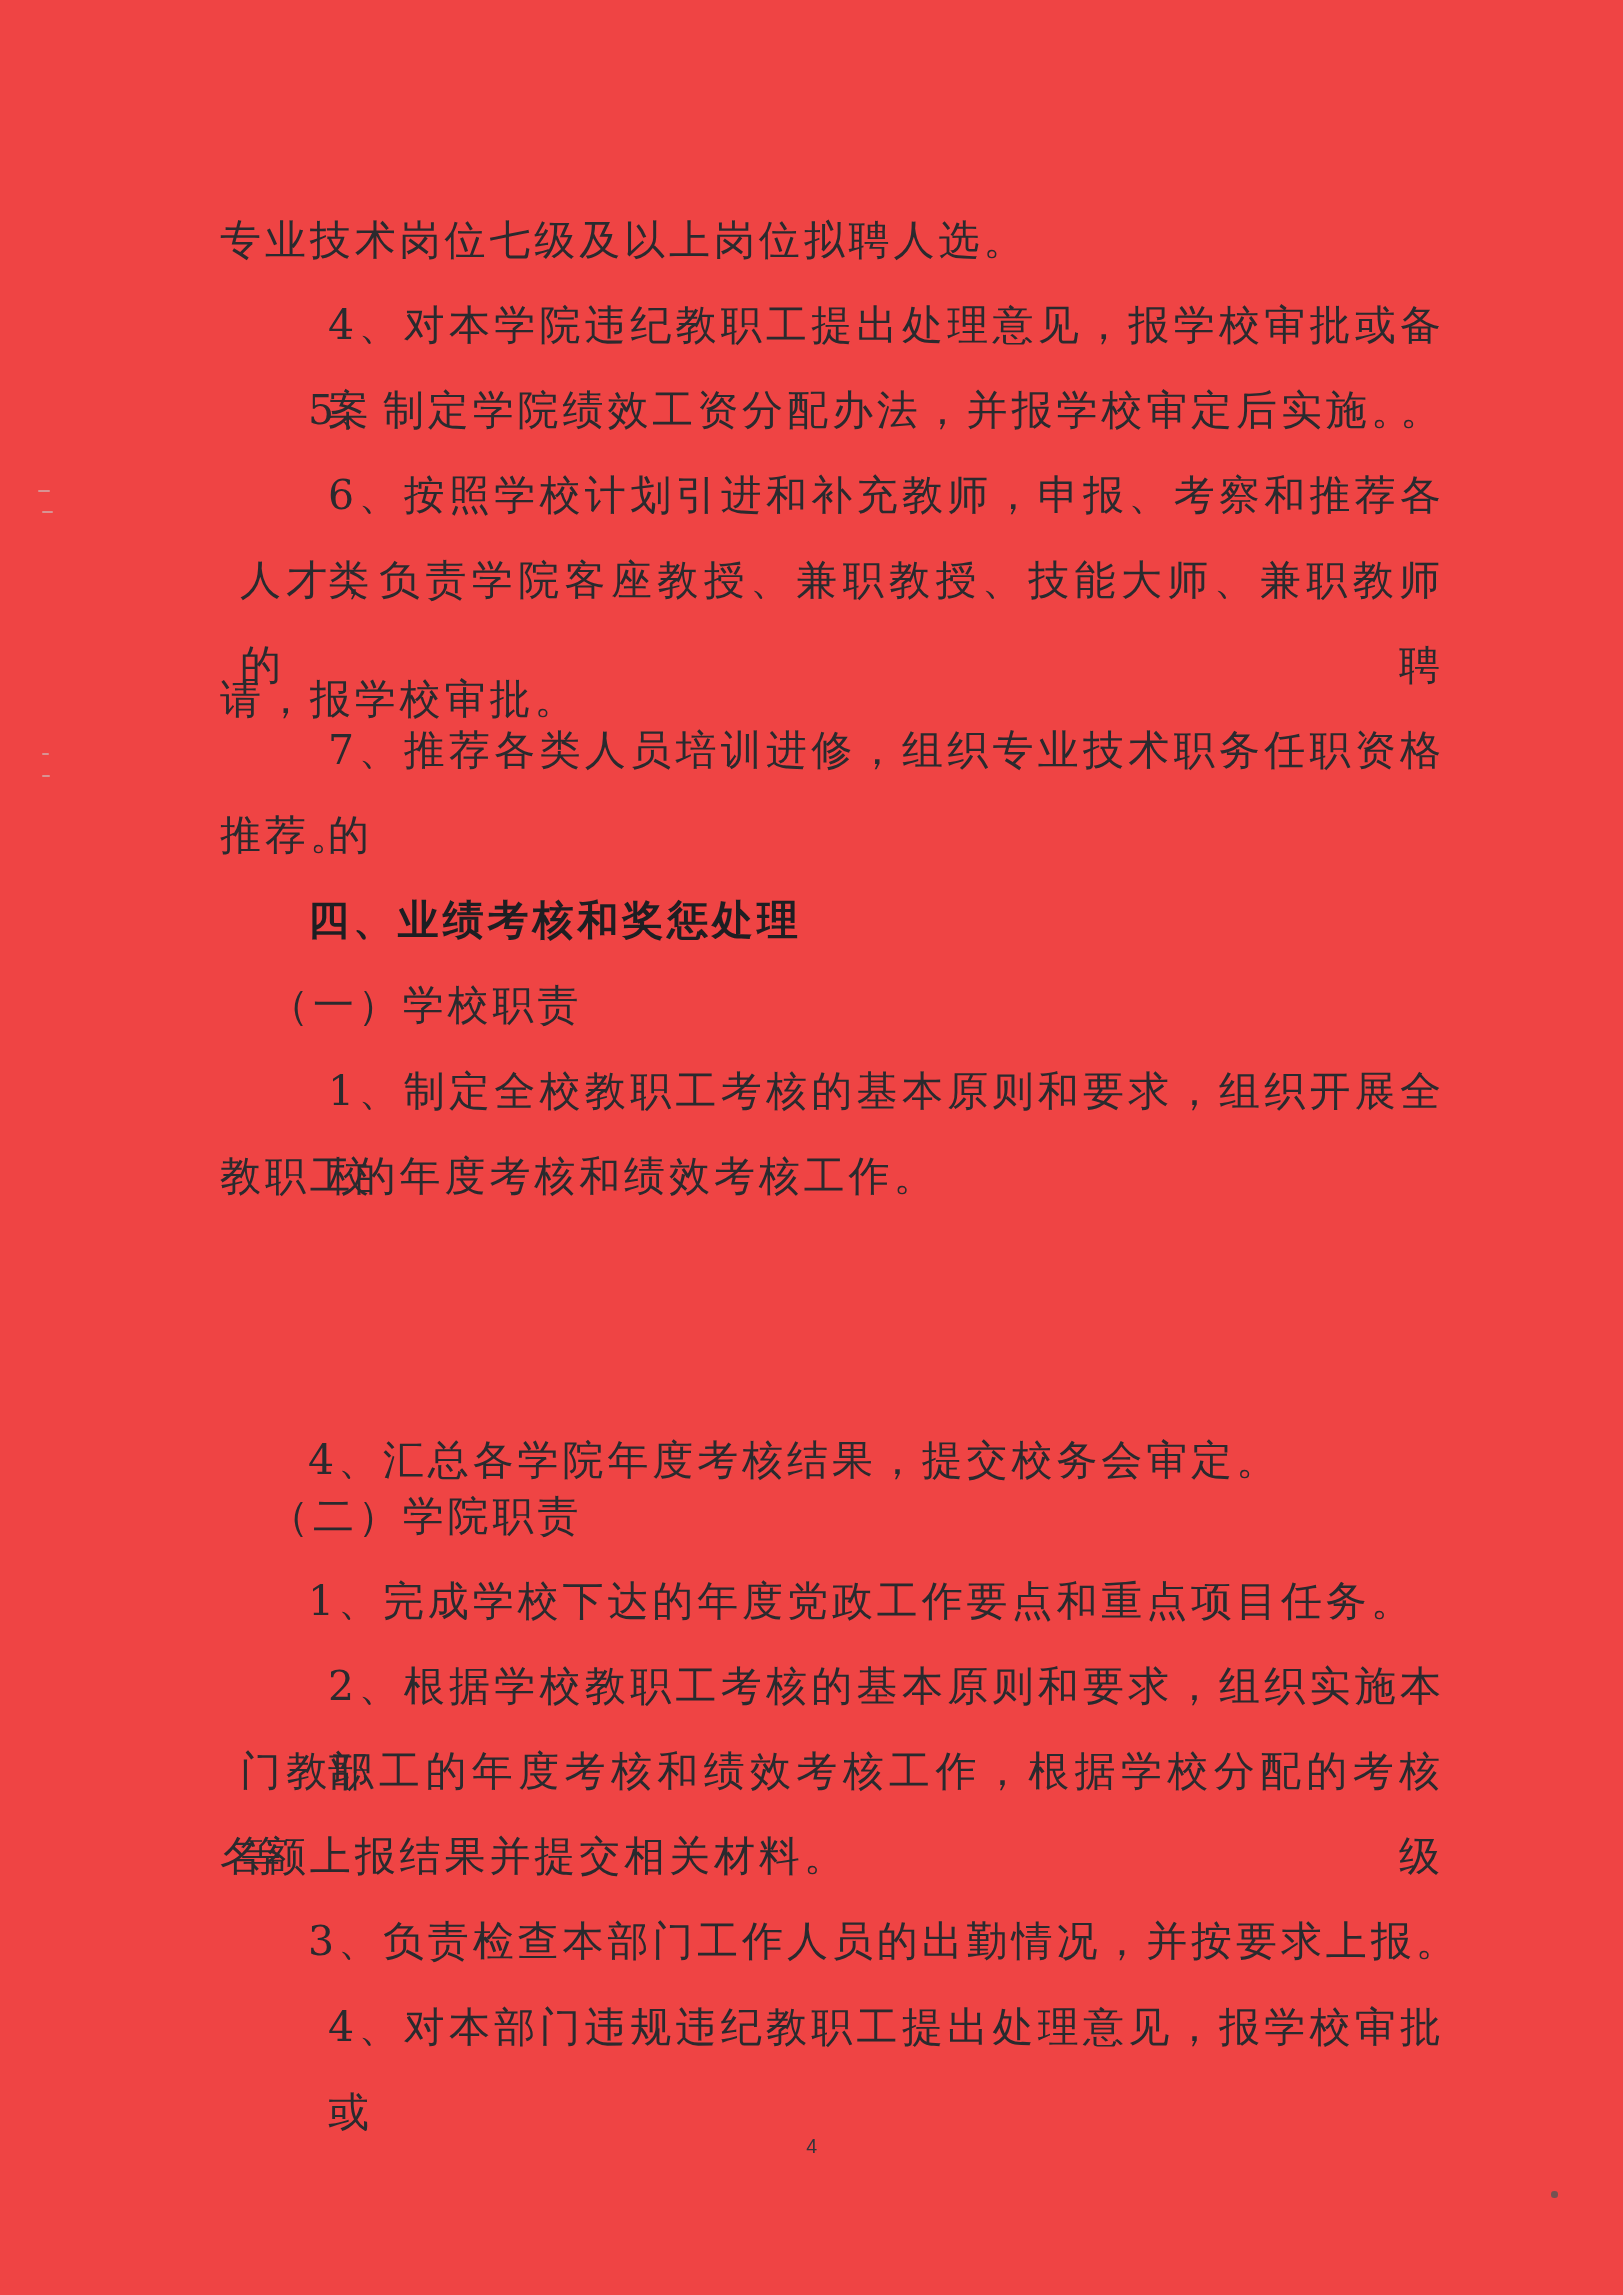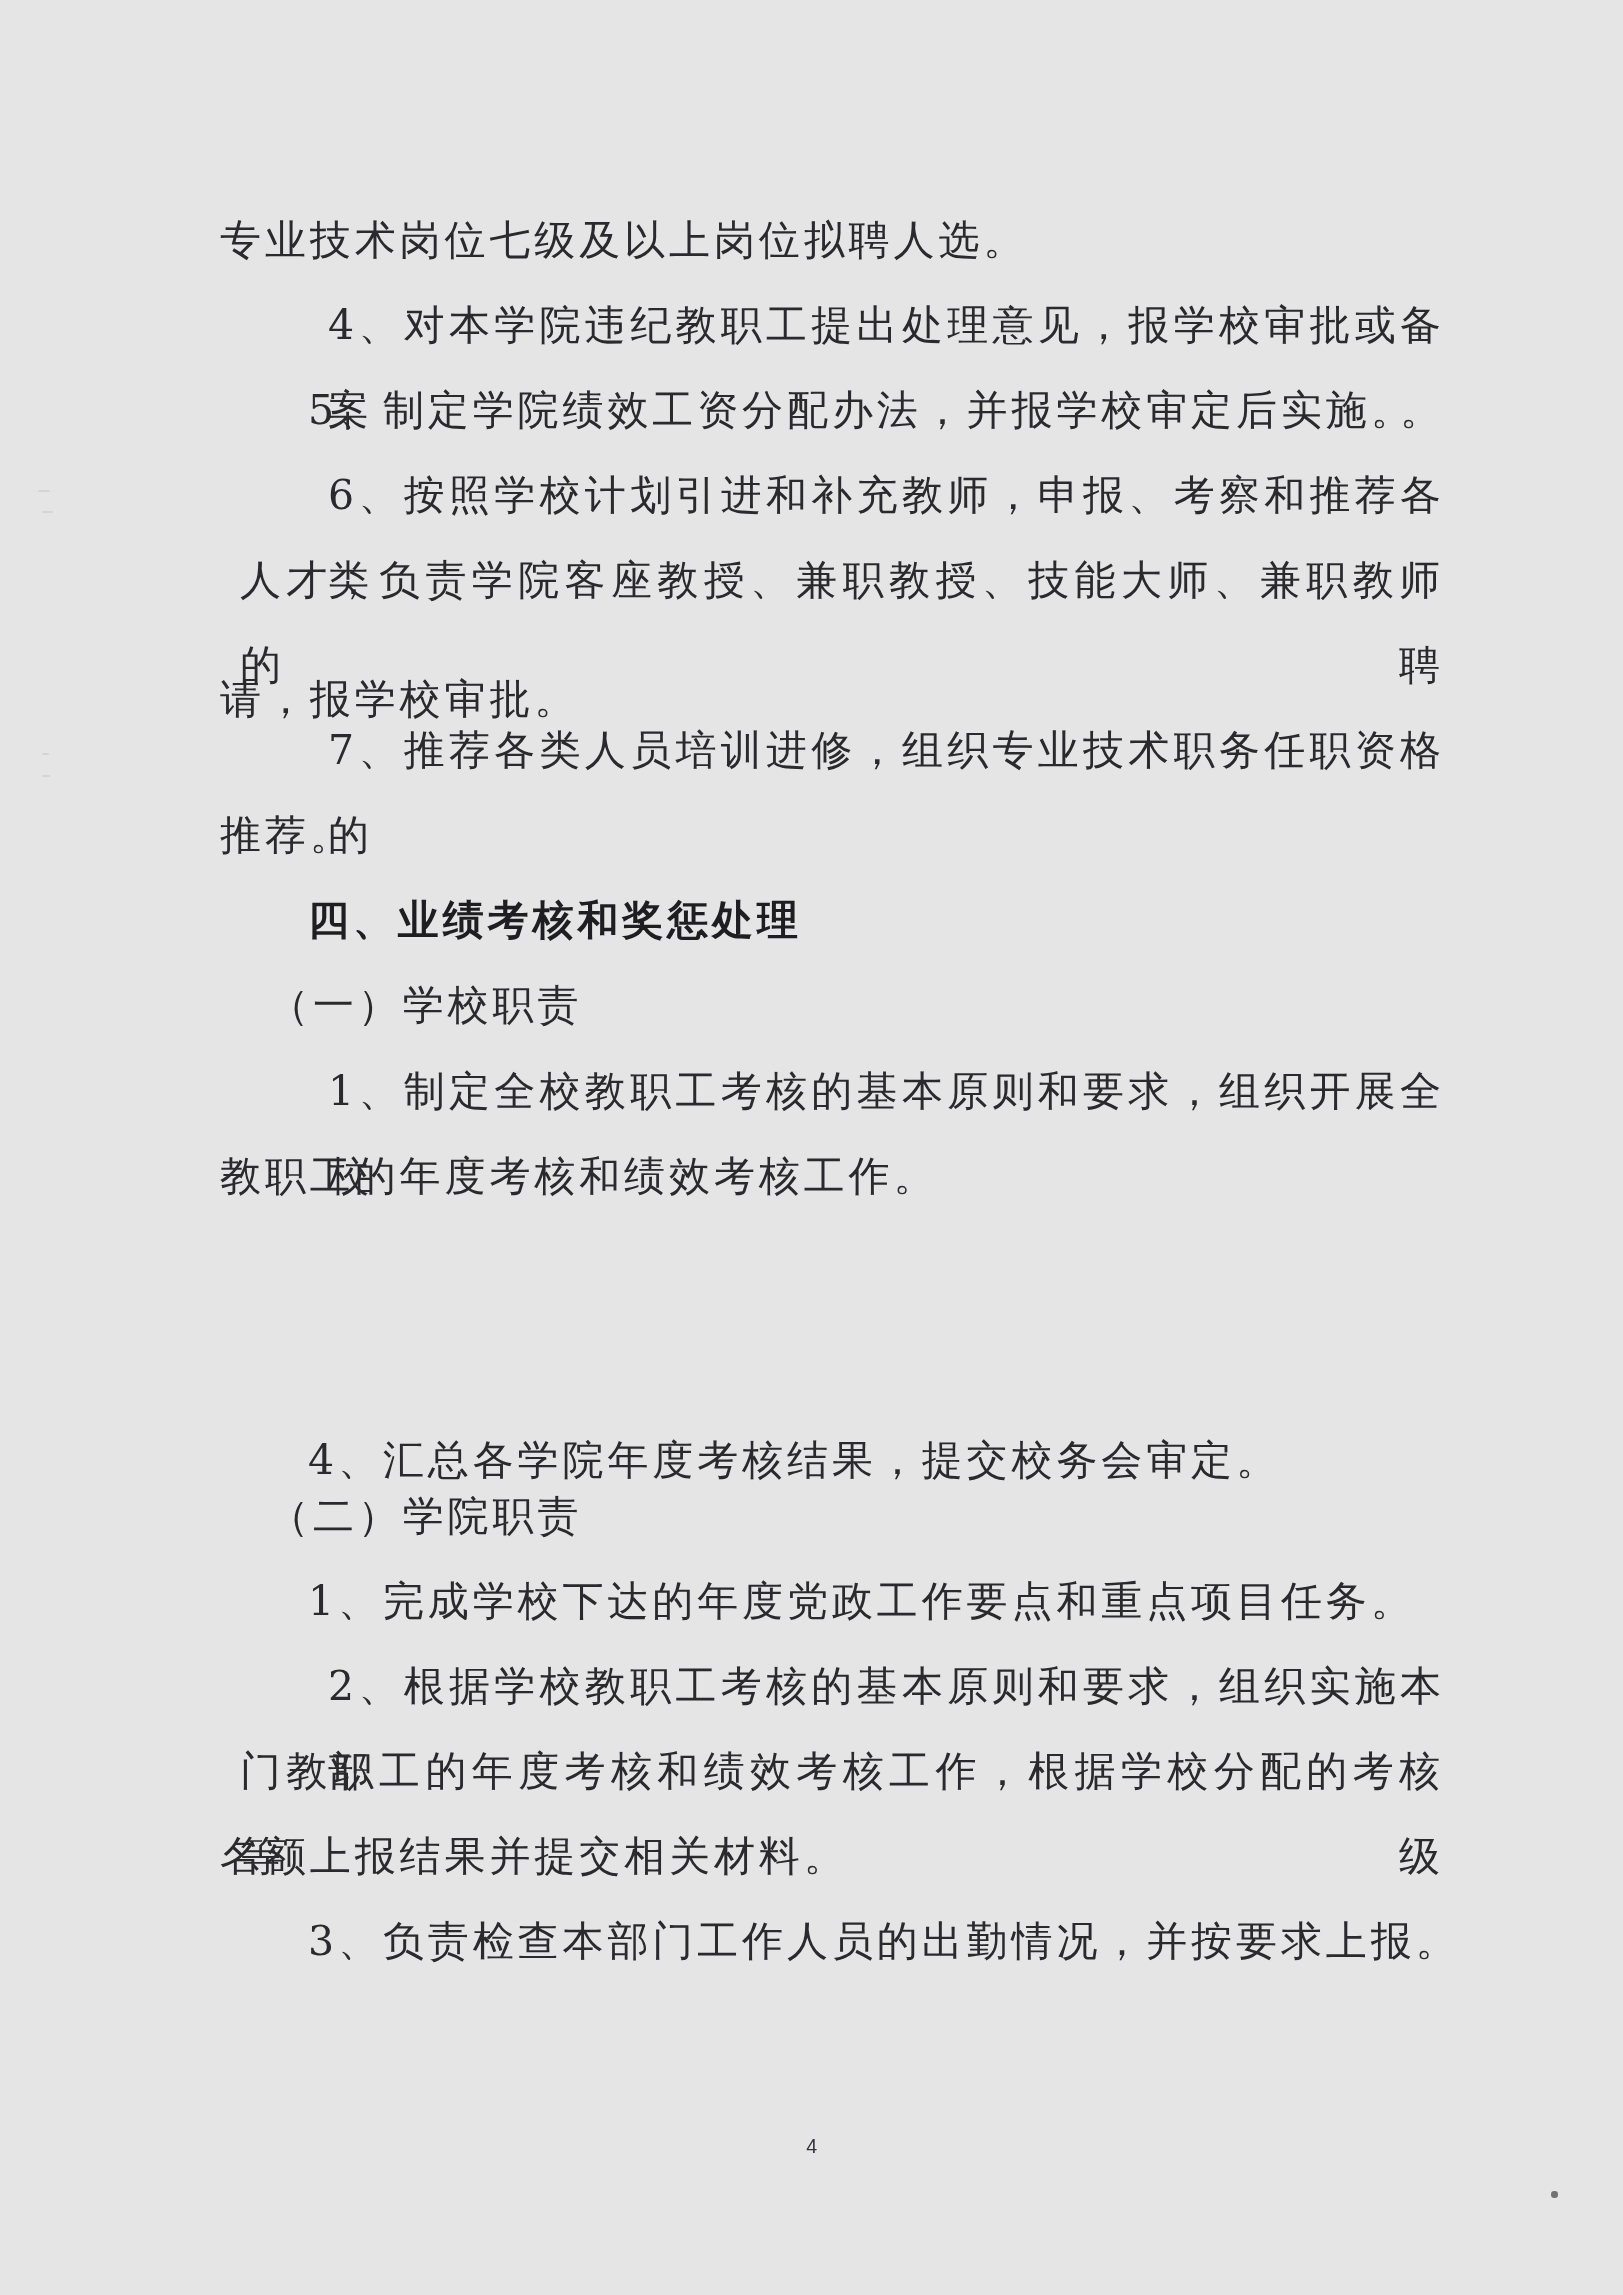--- a/index.html
+++ b/index.html
@@ -20,7 +20,7 @@
     left: 0; top: 0;
     width: 1623px;
     height: 2295px;
-    background: #e5e5e5;
+    background: #ef4444;
   }
   .line {
     position: absolute;

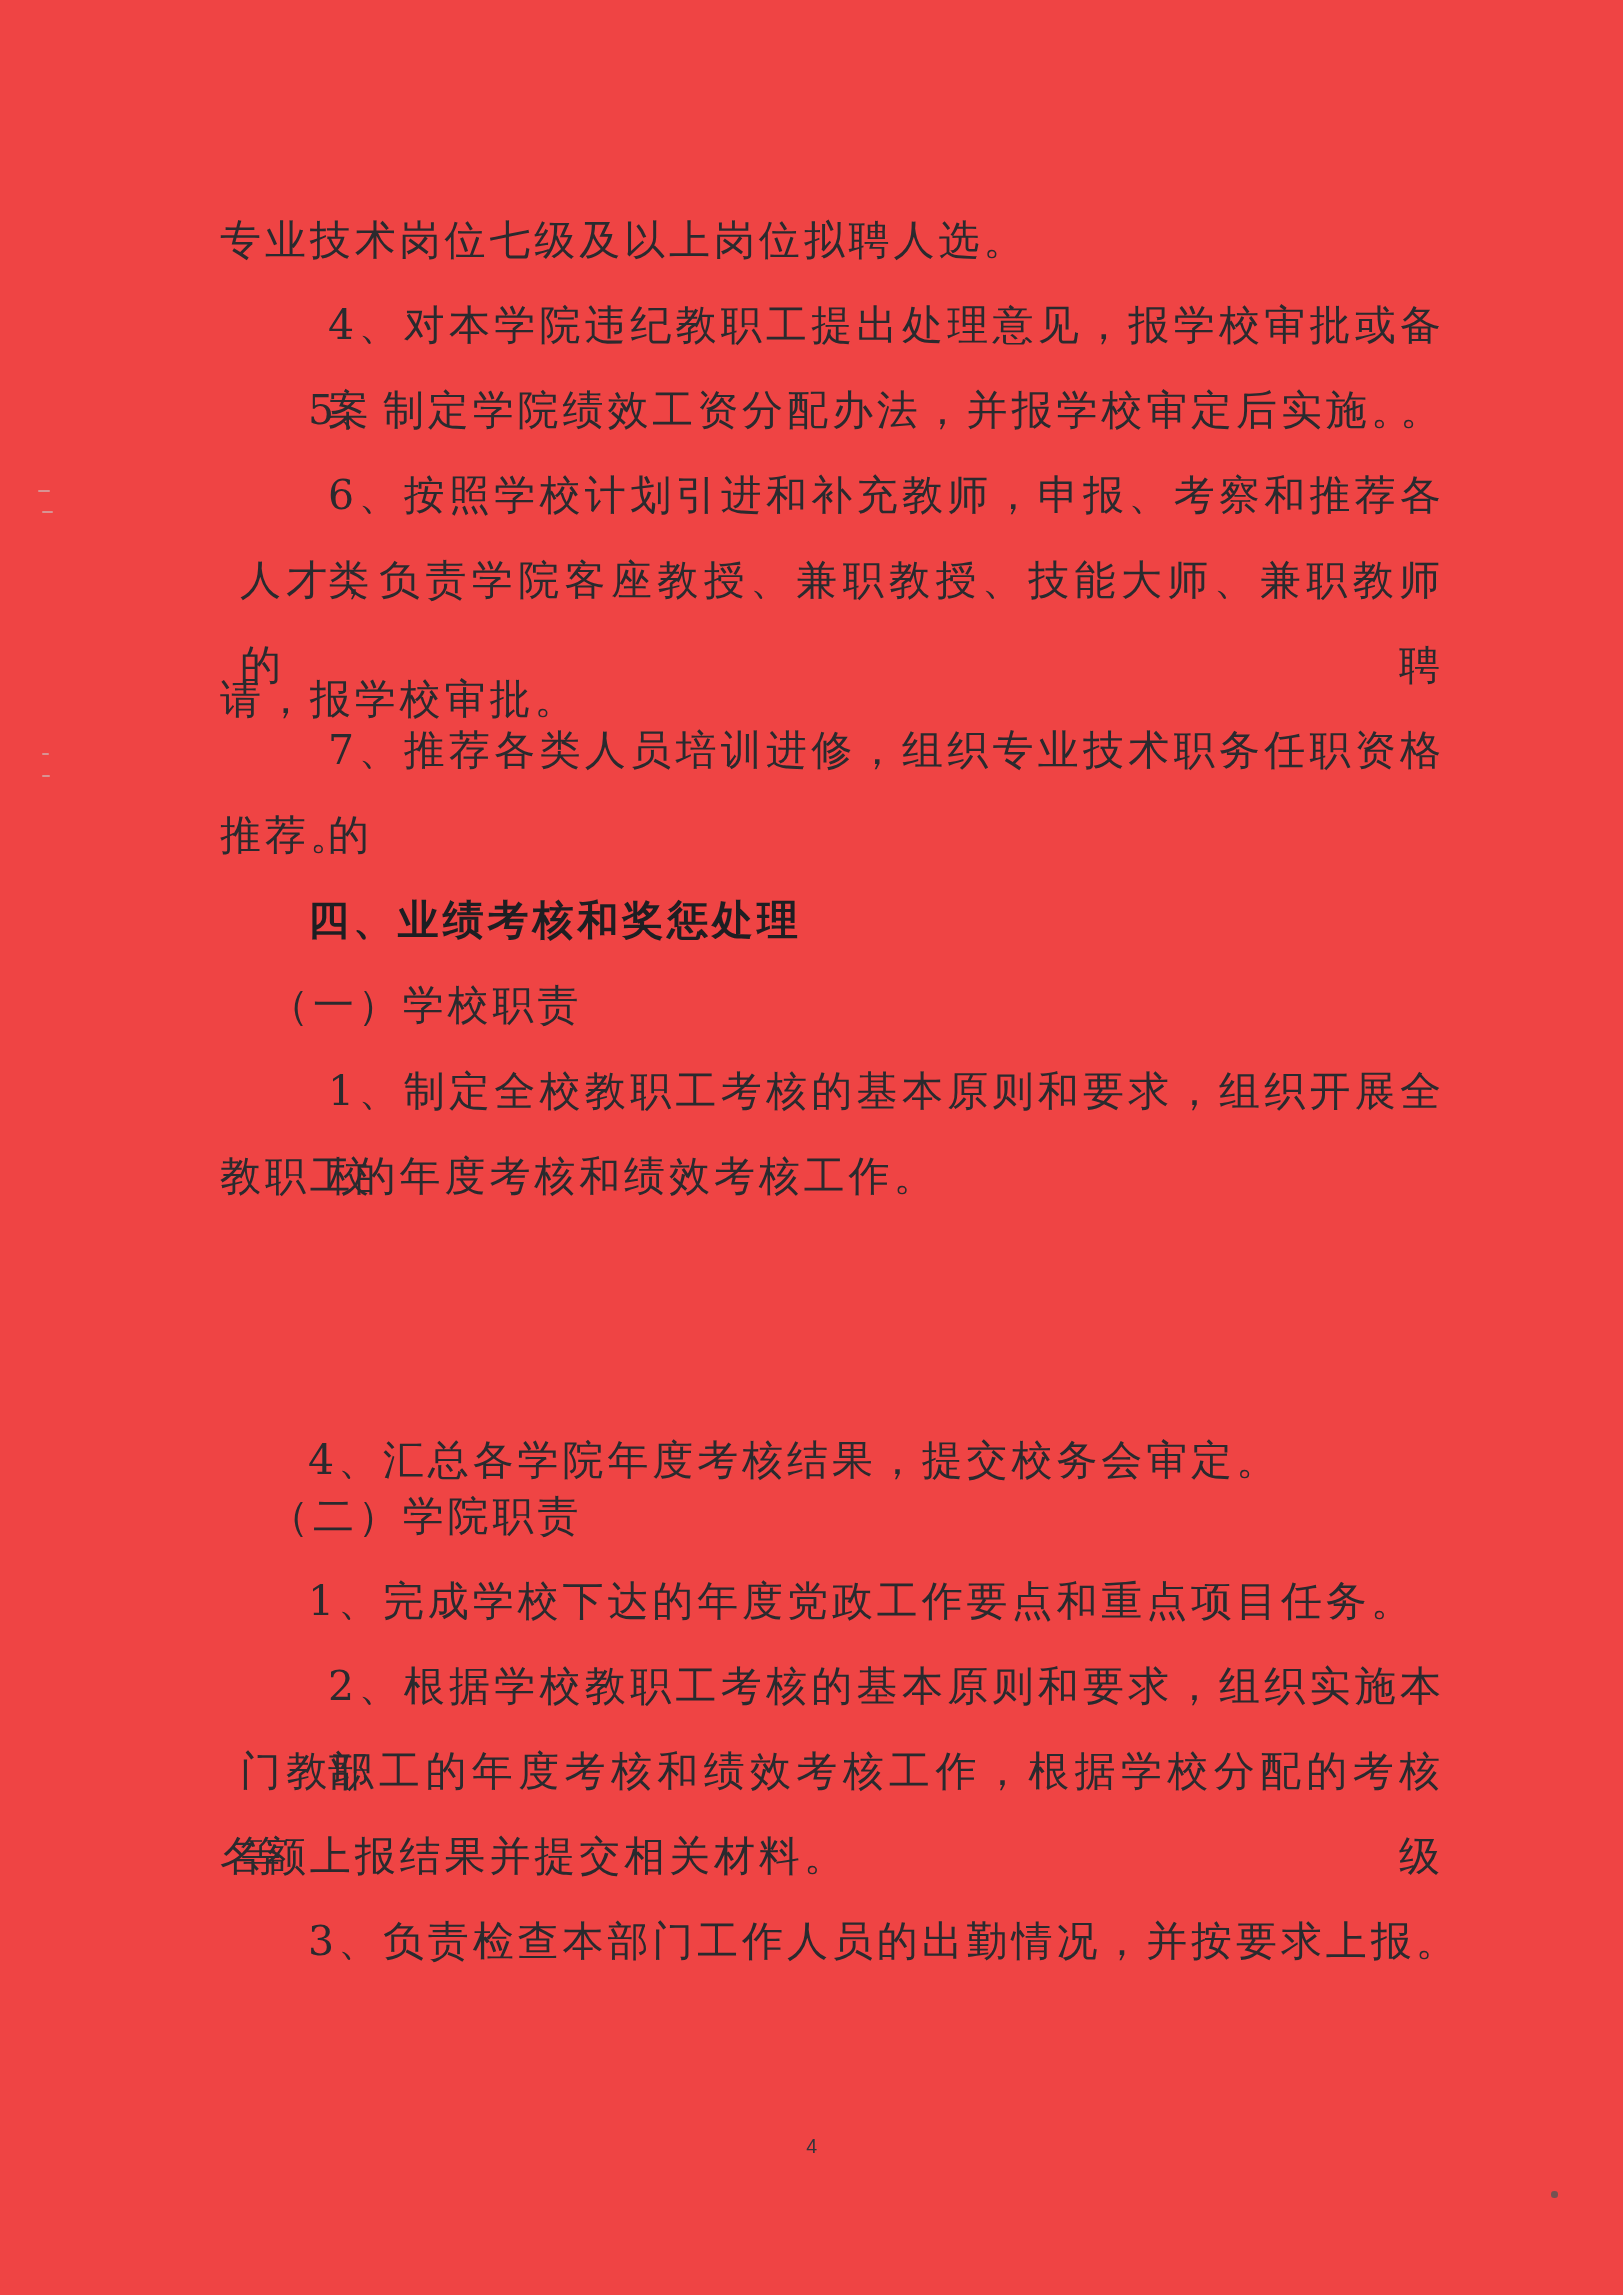--- a/index.html
+++ b/index.html
@@ -122,6 +122,7 @@
 
   <div class="line indent" style="top:1899px;">3、负责检查本部门工作人员的出勤情况，并按要求上报。</div>
 
+  <div class="line indent justify" style="top:1985px;">4、对本部门违规违纪教职工提出处理意见，报学校审批或</div>
 
   <div class="page-number">4</div>
 </div>

